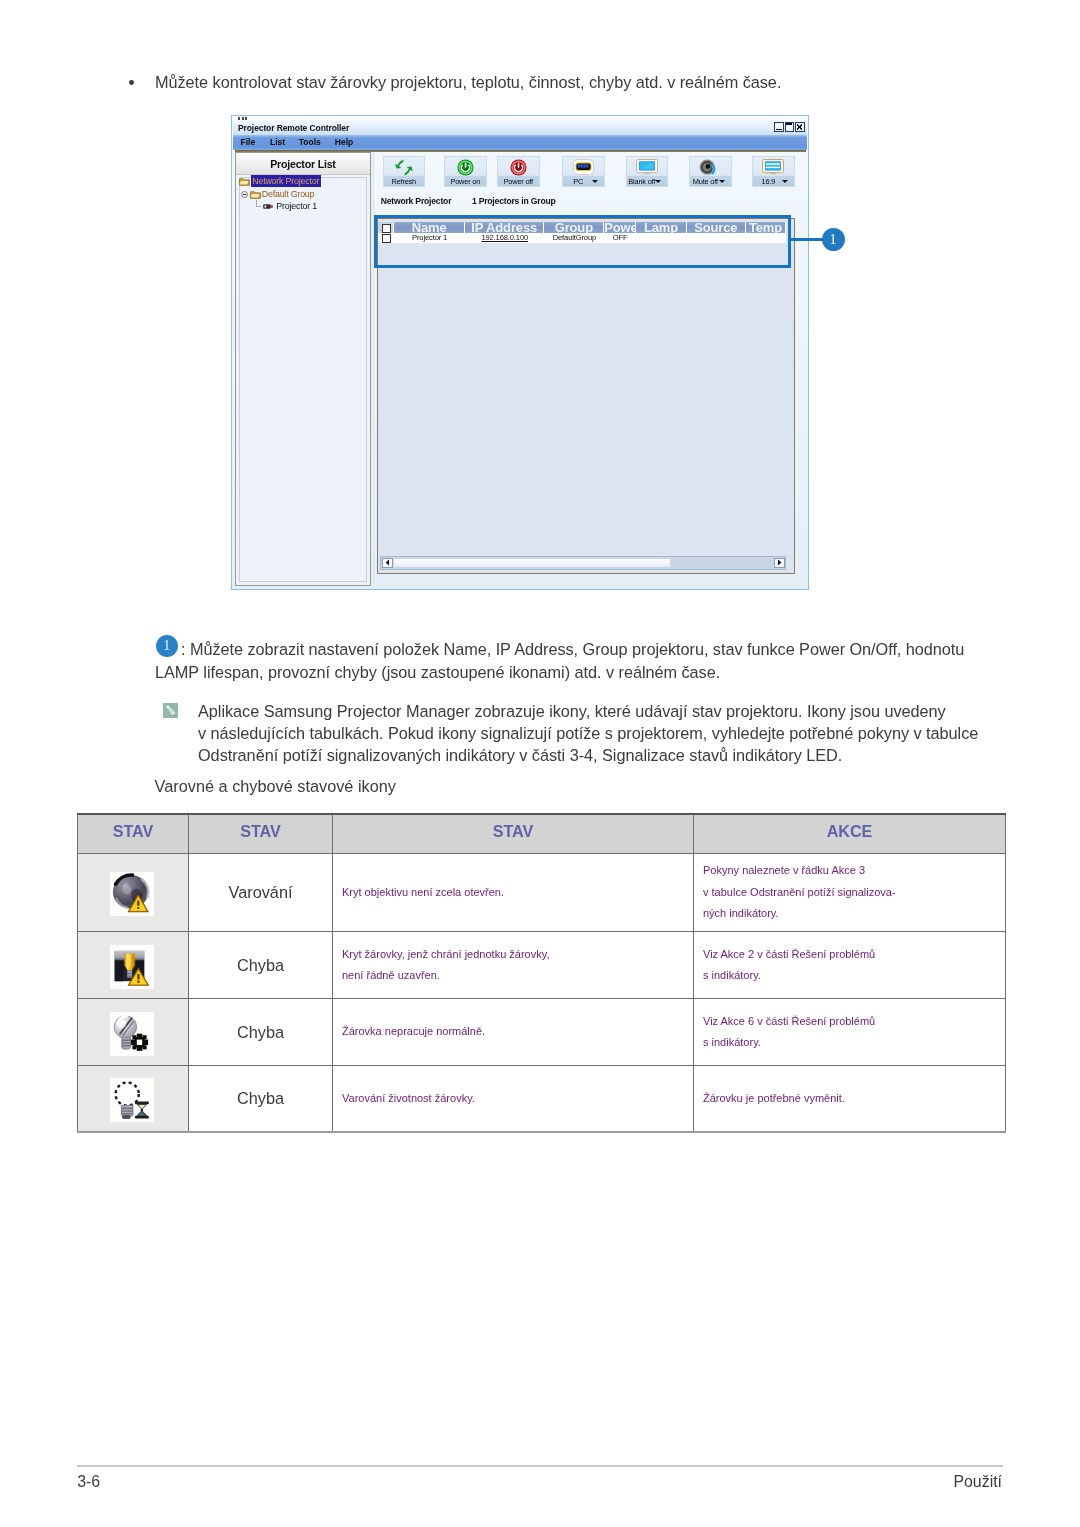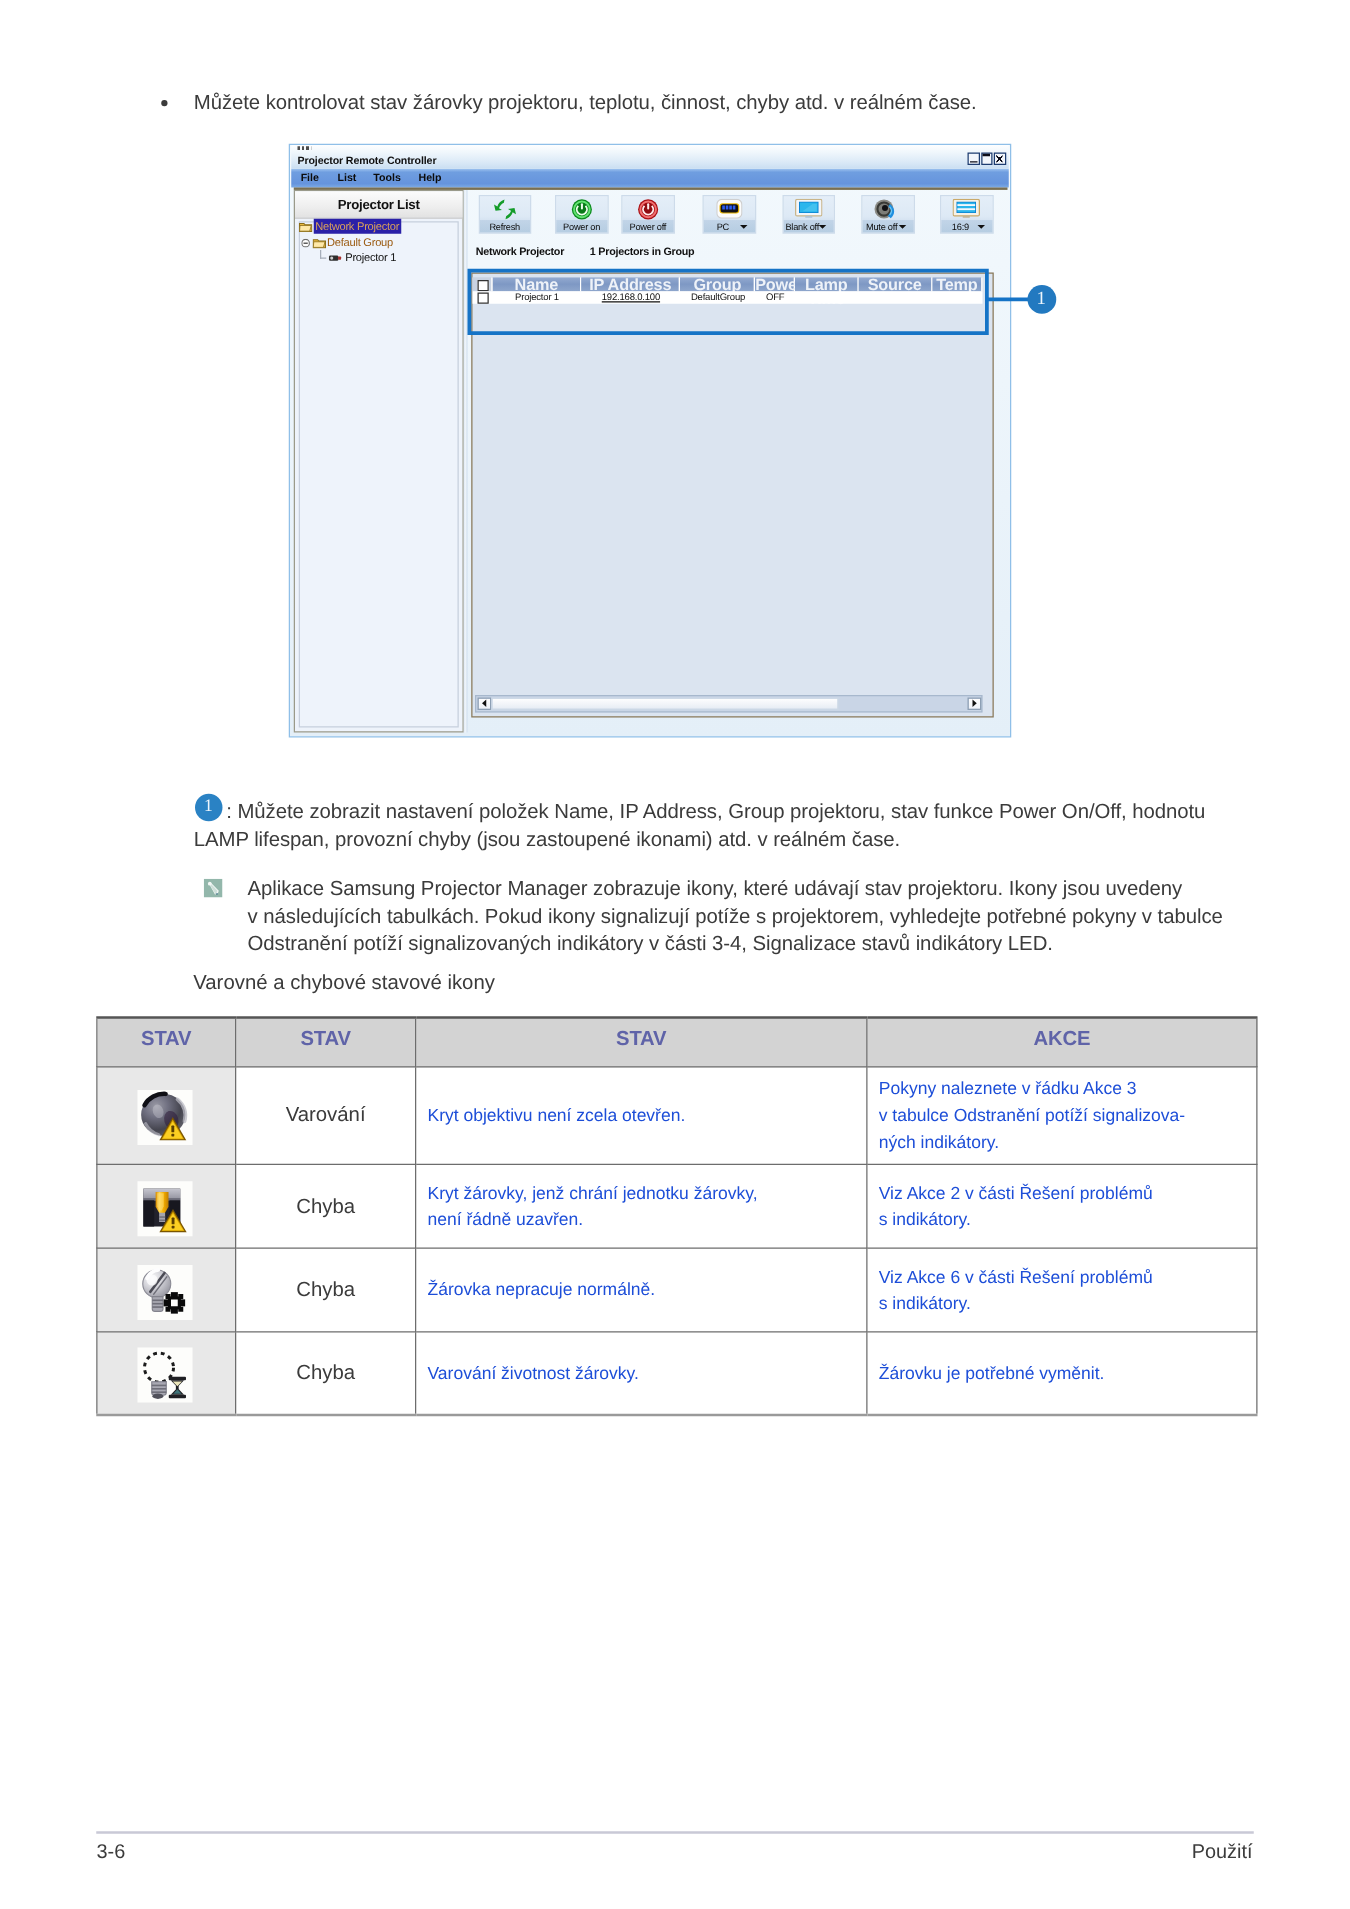--- a/index.html
+++ b/index.html
@@ -131,7 +131,7 @@
   #itable tbody tr:last-child td{border-bottom:2.5px solid #9a9a9a;}
   #itable td.c-icon{background:#e8e8e8;text-align:center;}
   #itable td.c-stat{background:#fff;text-align:center;font-size:16.3px;color:#3b3b3b;}
-  #itable td.c-desc,#itable td.c-act{font-size:14px;color:#1d4ed8;padding-left:9px;
+  #itable td.c-desc,#itable td.c-act{font-size:11px;color:#701a75;padding-left:9px;
      line-height:21.5px;}
   .iconbox{width:44px;height:44px;background:#fdfdfb;display:inline-block;vertical-align:middle;
      position:relative;line-height:0;margin-left:-2px;margin-top:3px;}

